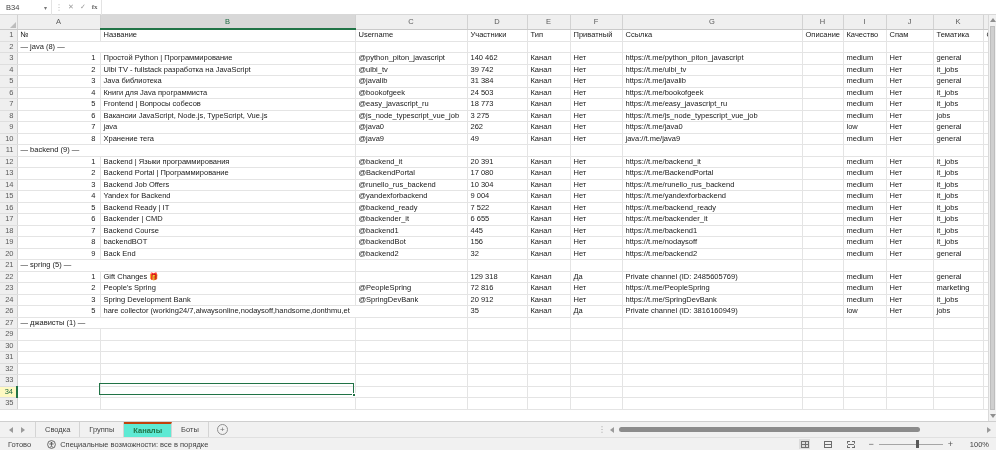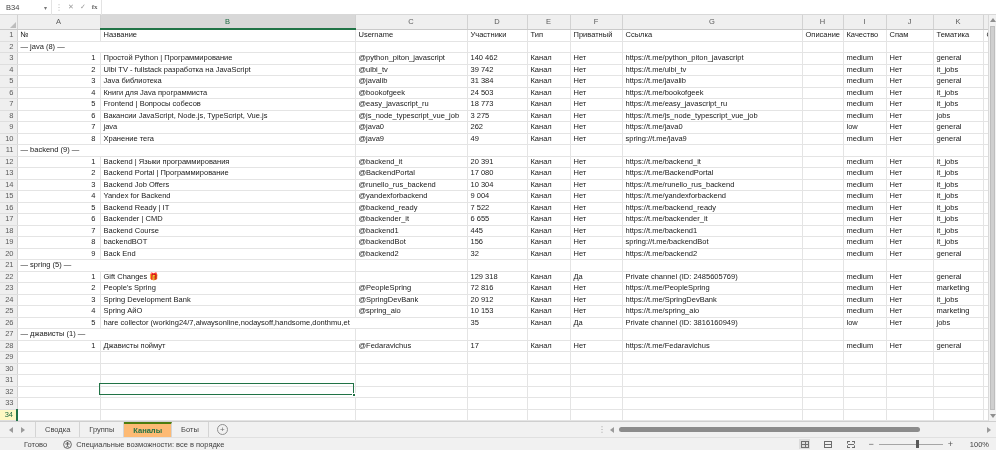--- a/index.html
+++ b/index.html
@@ -288,7 +288,7 @@
               <td>49</td>
               <td>Канал</td>
               <td>Нет</td>
-              <td>spring://t.me/java9</td>
+              <td>java://t.me/java9</td>
               <td></td>
               <td>medium</td>
               <td>Нет</td>

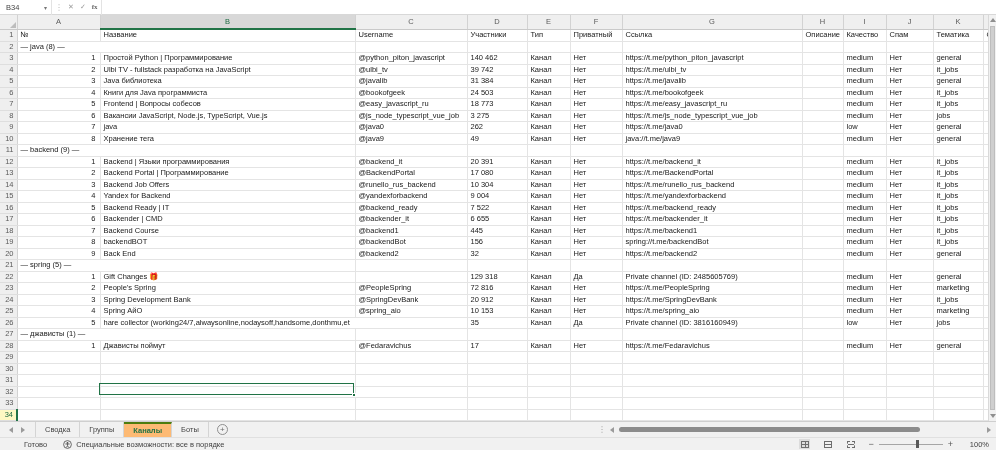--- a/index.html
+++ b/index.html
@@ -422,7 +422,7 @@
               <td>156</td>
               <td>Канал</td>
               <td>Нет</td>
-              <td>spring://t.me/backendBot</td>
+              <td>https://t.me/nodaysoff</td>
               <td></td>
               <td>medium</td>
               <td>Нет</td>

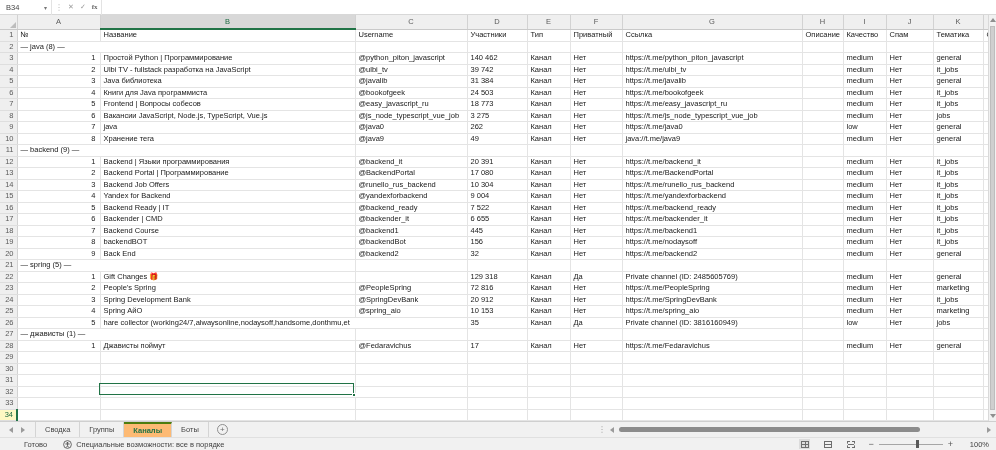--- a/index.html
+++ b/index.html
@@ -504,21 +504,6 @@
               <td></td>
             </tr>
             <tr>
-              <th class="gut">25</th>
-              <td class="num">4</td>
-              <td>Spring АйО</td>
-              <td>@spring_aio</td>
-              <td>10 153</td>
-              <td>Канал</td>
-              <td>Нет</td>
-              <td>https://t.me/spring_aio</td>
-              <td></td>
-              <td>medium</td>
-              <td>Нет</td>
-              <td>marketing</td>
-              <td></td>
-            </tr>
-            <tr>
               <th class="gut">26</th>
               <td class="num">5</td>
               <td colspan="2">hare collector (working24/7,alwaysonline,nodaysoff,handsome,donthmu,et</td>

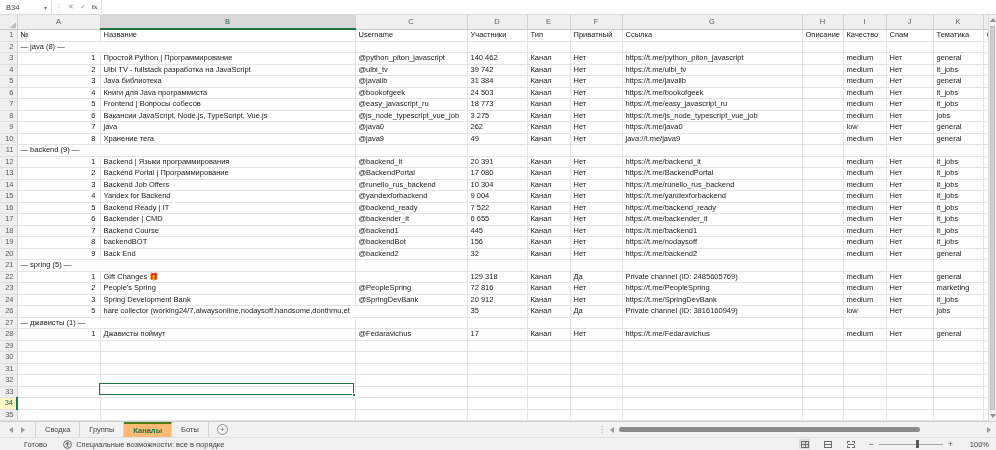--- a/index.html
+++ b/index.html
@@ -532,21 +532,6 @@
               <td></td>
             </tr>
             <tr>
-              <th class="gut">28</th>
-              <td class="num">1</td>
-              <td>Джависты поймут</td>
-              <td>@Fedaravichus</td>
-              <td>17</td>
-              <td>Канал</td>
-              <td>Нет</td>
-              <td>https://t.me/Fedaravichus</td>
-              <td></td>
-              <td>medium</td>
-              <td>Нет</td>
-              <td>general</td>
-              <td></td>
-            </tr>
-            <tr>
               <th class="gut">29</th>
               <td></td>
               <td></td>

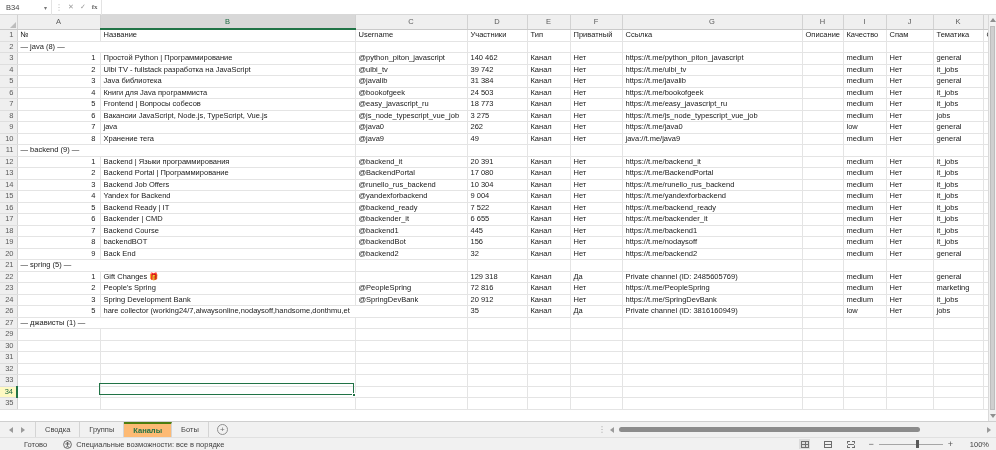--- a/index.html
+++ b/index.html
@@ -64,7 +64,7 @@
   .tab { display:flex; align-items:center; padding:0 9px; border-right:1px solid #d4d4d4;
     cursor:default; position:relative;text-align:center; }
   .tab:first-child { border-left:1px solid #d4d4d4; }
-  .tab.active { background:#fdba74; color:#217346; font-weight:bold; border-top:2px solid #4d7c0f; }
+  .tab.active { background:#5eead4; color:#217346; font-weight:bold; border-top:2px solid #c2410c; }
   .addsheet { align-self:center; width:11px; height:11px; margin-left:8px; border-radius:50%;
     border:1px solid #8f8f8f; color:#6a6a6a; font-size:8px; line-height:9px; text-align:center; }
   .hsbgrp { margin-left:auto; display:flex; align-items:center; gap:5px; width:398px; padding-right:5px; }

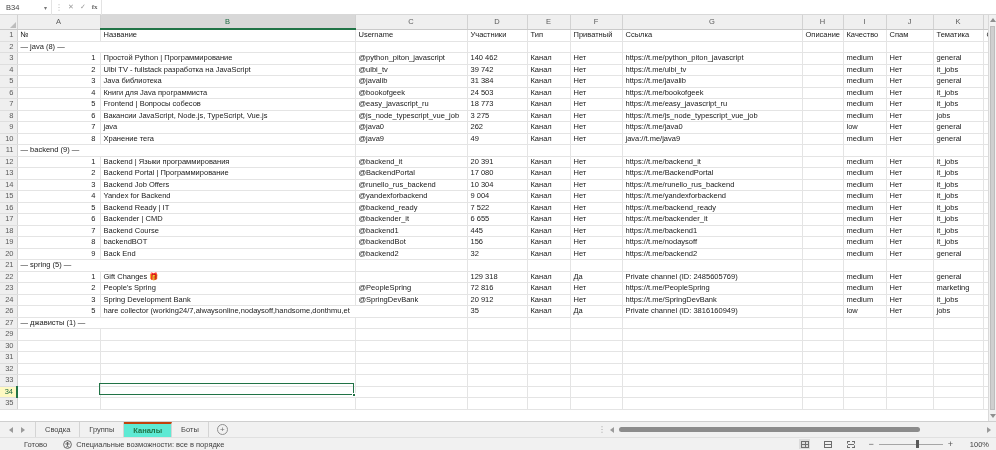--- a/index.html
+++ b/index.html
@@ -76,7 +76,7 @@
   
   .sbar { height:13px; flex:1; background:#f1f1f1; border-top:1px solid #e0e0e0;
     display:flex; align-items:center; font-size:7.5px; color:#3f3f3f; }
-  .sready { padding-left:24px; }
+  .sready { padding-left:8px; }
   .sacc { display:flex; align-items:flex-end; gap:4px; margin-left:16px; }
   .sright { margin-left:auto; display:flex; align-items:center; gap:12px; padding-right:7px; }
   .vico { width:11px; height:10px; display:flex; align-items:center; justify-content:center; }

